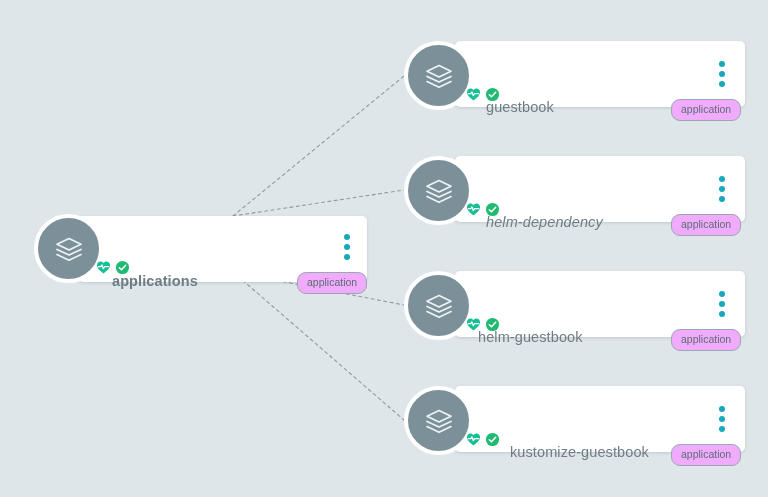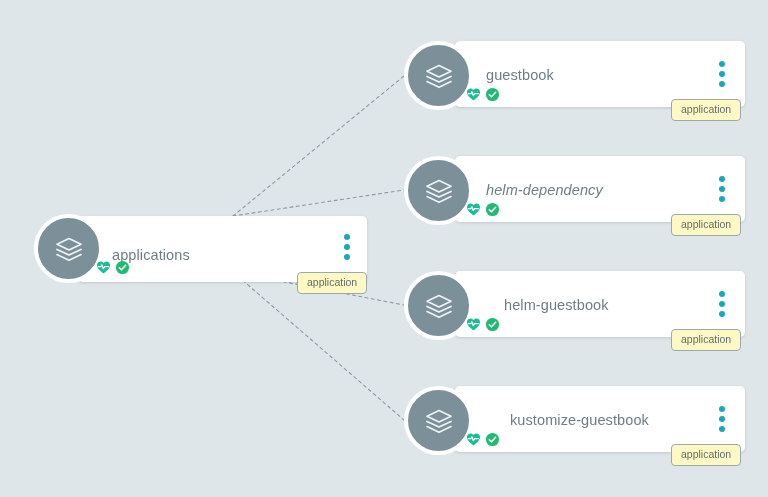--- a/index.html
+++ b/index.html
@@ -39,6 +39,7 @@
     letter-spacing:.1px;
     white-space:nowrap;
     z-index:3;
+    margin-top:32px;
   }
   .statuses{
     position:absolute;

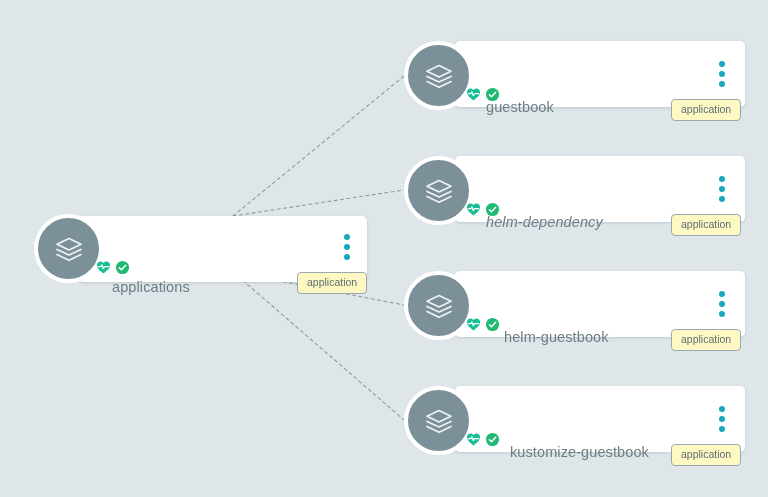--- a/index.html
+++ b/index.html
@@ -58,9 +58,9 @@
   }
   .badge{
     position:absolute;
-    background:#fef9c3;
+    background:#f0abfc;
     border:1px solid #9aa8af;
-    border-radius:4px;
+    border-radius:9px;
     color:#5e6d75;
     font-size:10.5px;
     line-height:1;

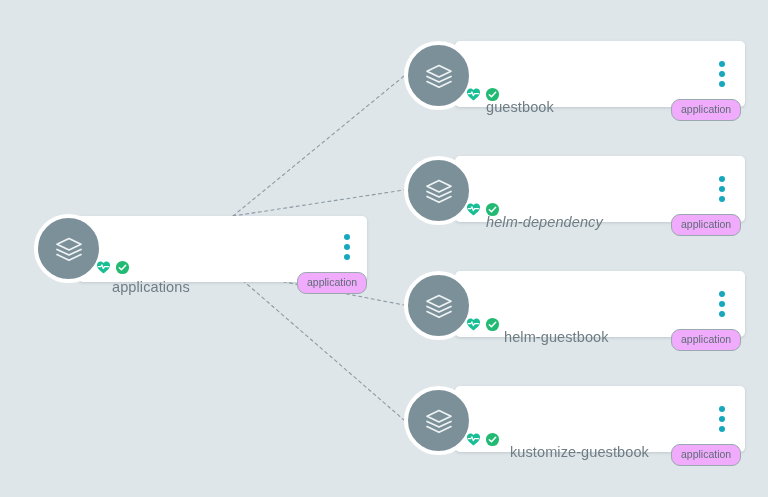--- a/index.html
+++ b/index.html
@@ -96,7 +96,7 @@
       </svg>
     </div>
 
-    <div class="label" style="left:112px;top:247px;">applications</div>
+    <div class="label" style="left:112px;top:241px;font-weight:bold;">applications</div>
 
     <div class="statuses" style="left:96px;top:260px;">
       <svg width="15" height="15" viewBox="0 0 16 16">

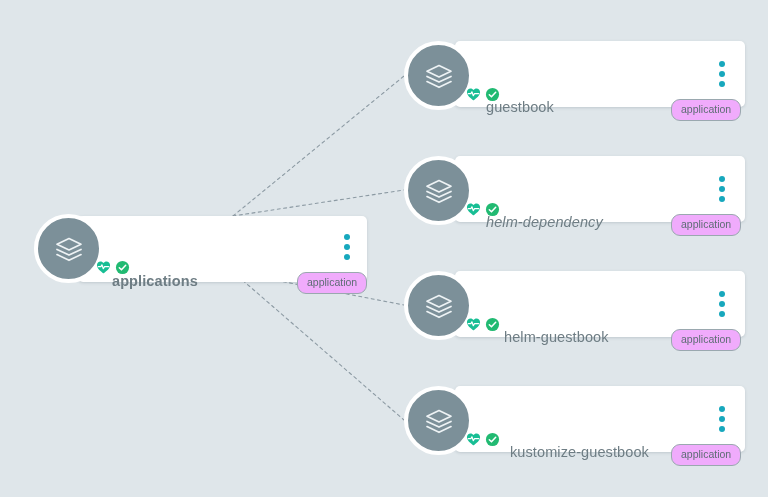--- a/index.html
+++ b/index.html
@@ -189,7 +189,7 @@
         </g>
       </svg>
     </div>
-    <div class="label" style="left:504px;top:297px;">helm-guestbook</div>
+    <div class="label" style="left:478px;top:297px;">helm-guestbook</div>
     <div class="statuses" style="left:466px;top:317px;">
       <svg width="15" height="15" viewBox="0 0 16 16">
         <path d="M8 14.2 C8 14.2 1 10.1 1 5.6 C1 3.2 2.8 1.6 4.8 1.6 C6.1 1.6 7.3 2.3 8 3.3 C8.7 2.3 9.9 1.6 11.2 1.6 C13.2 1.6 15 3.2 15 5.6 C15 10.1 8 14.2 8 14.2 Z" fill="#18be94"></path>

